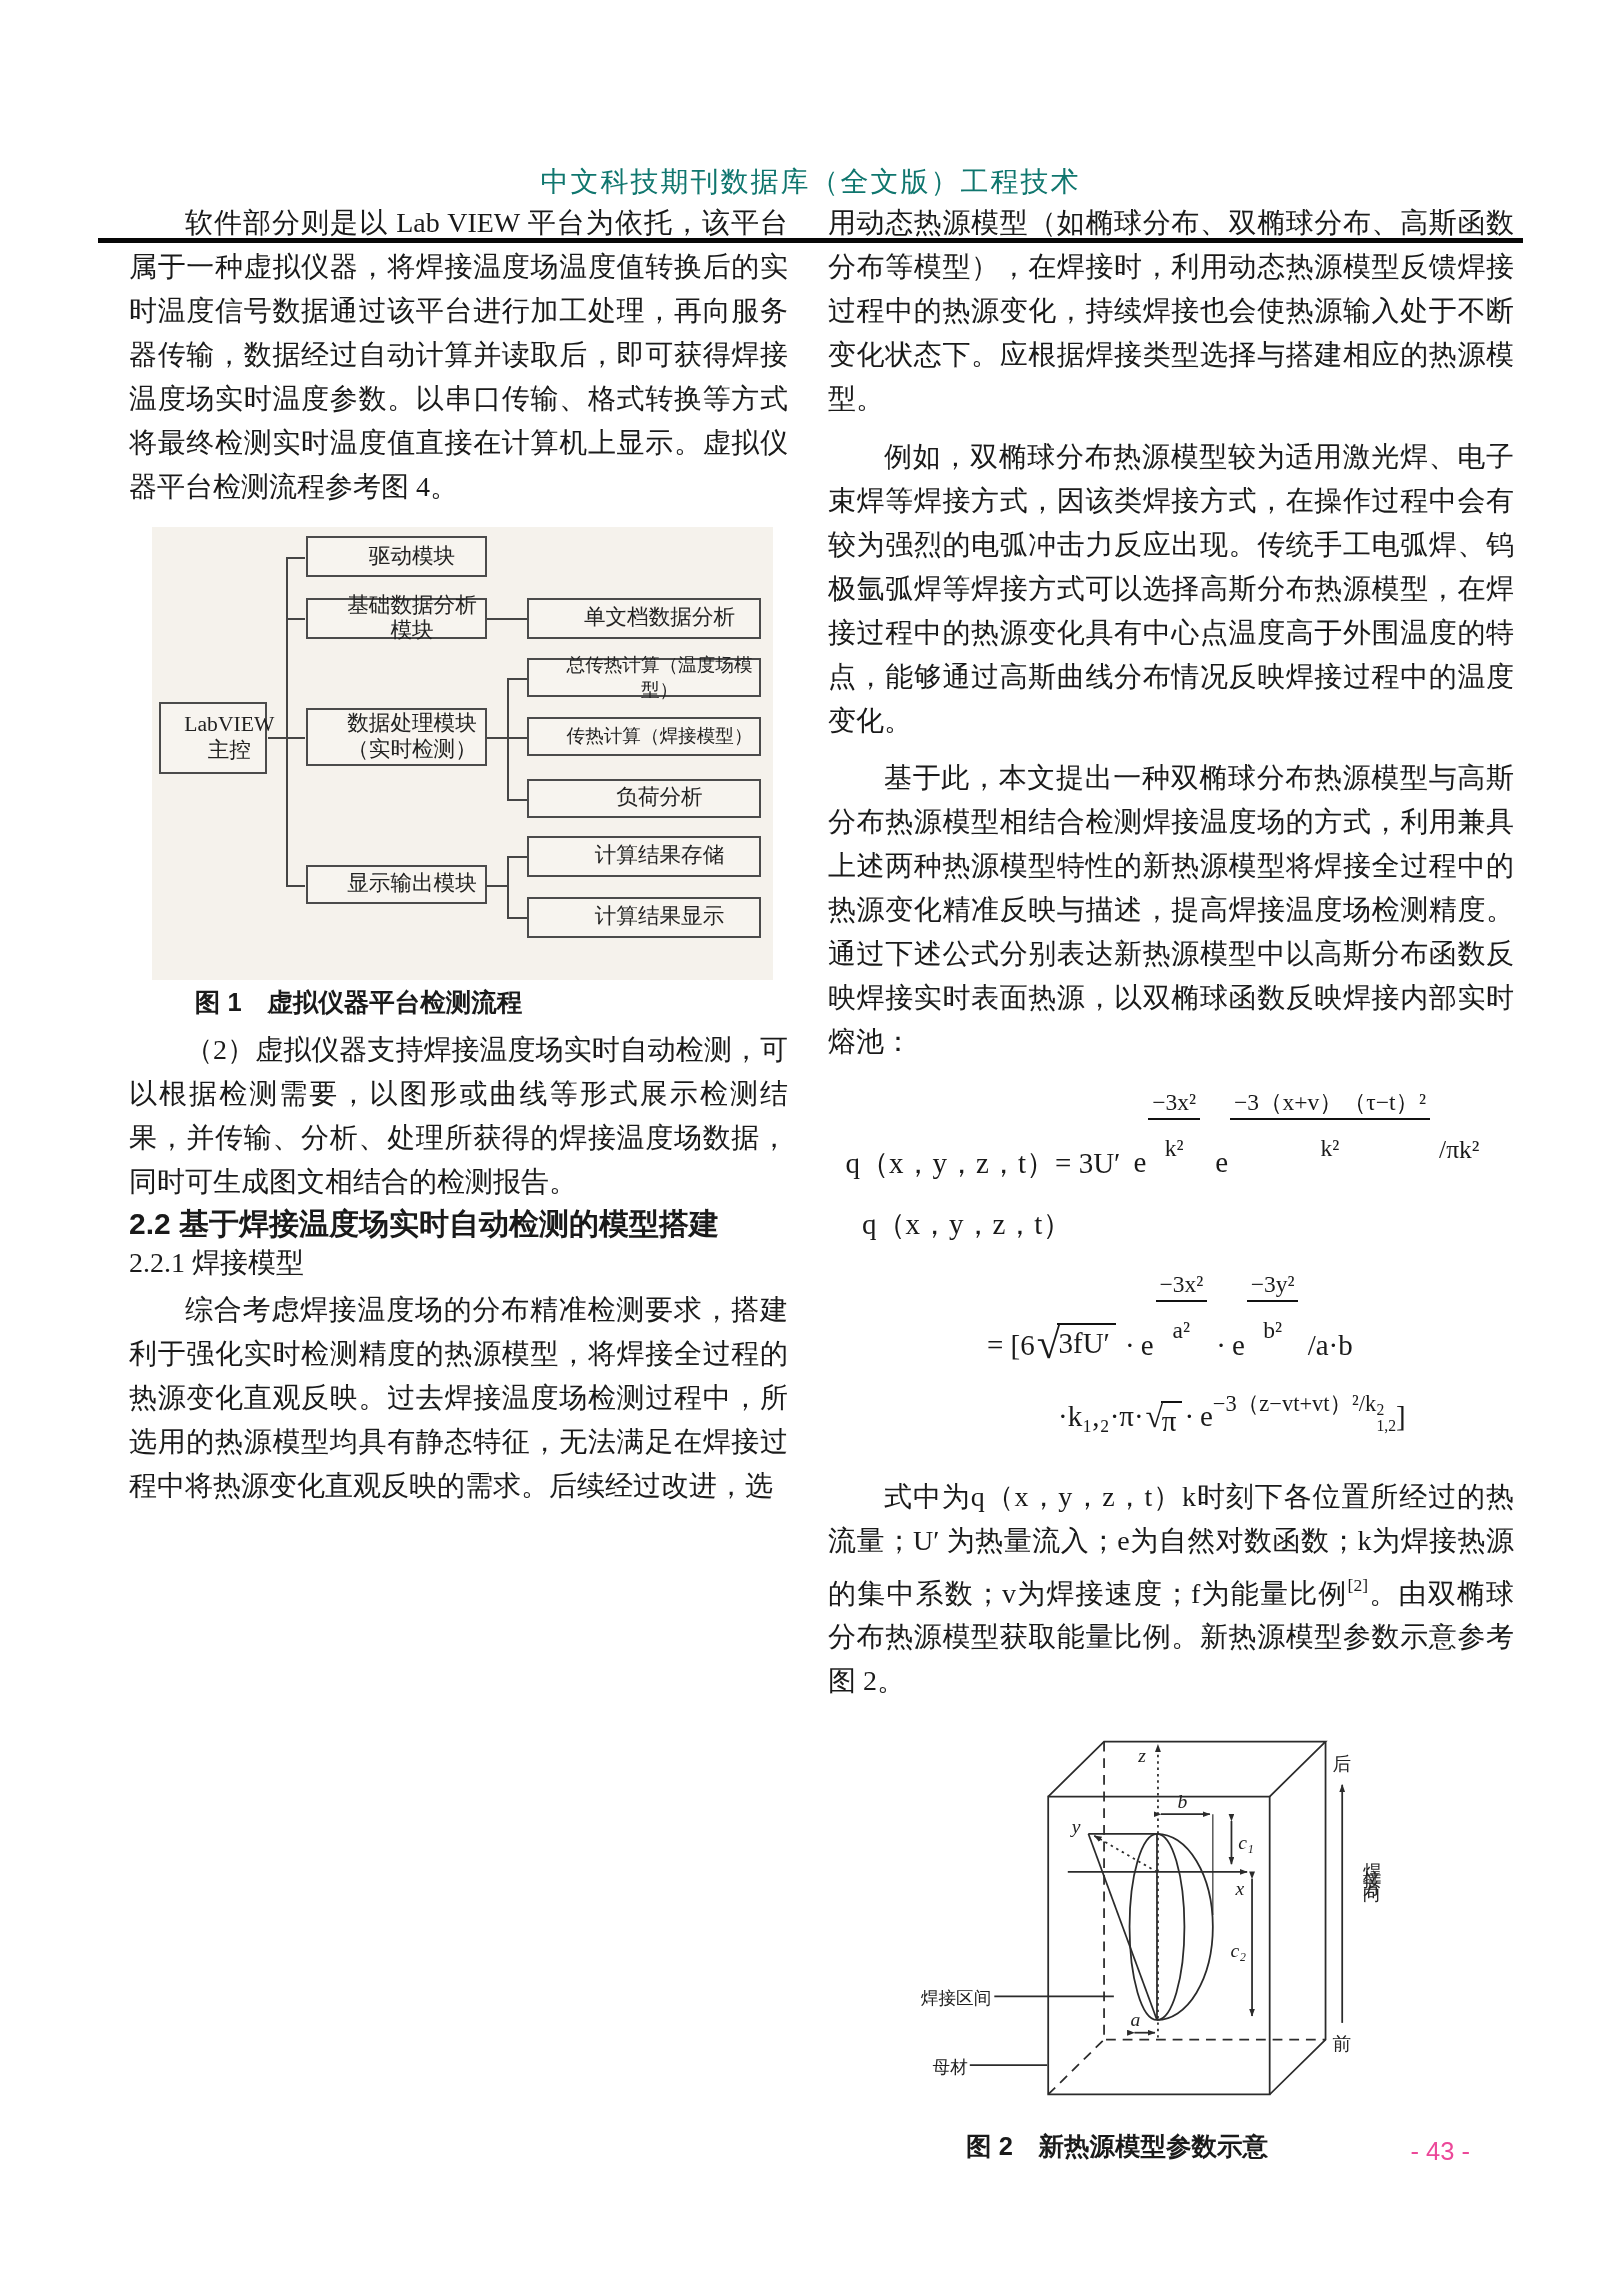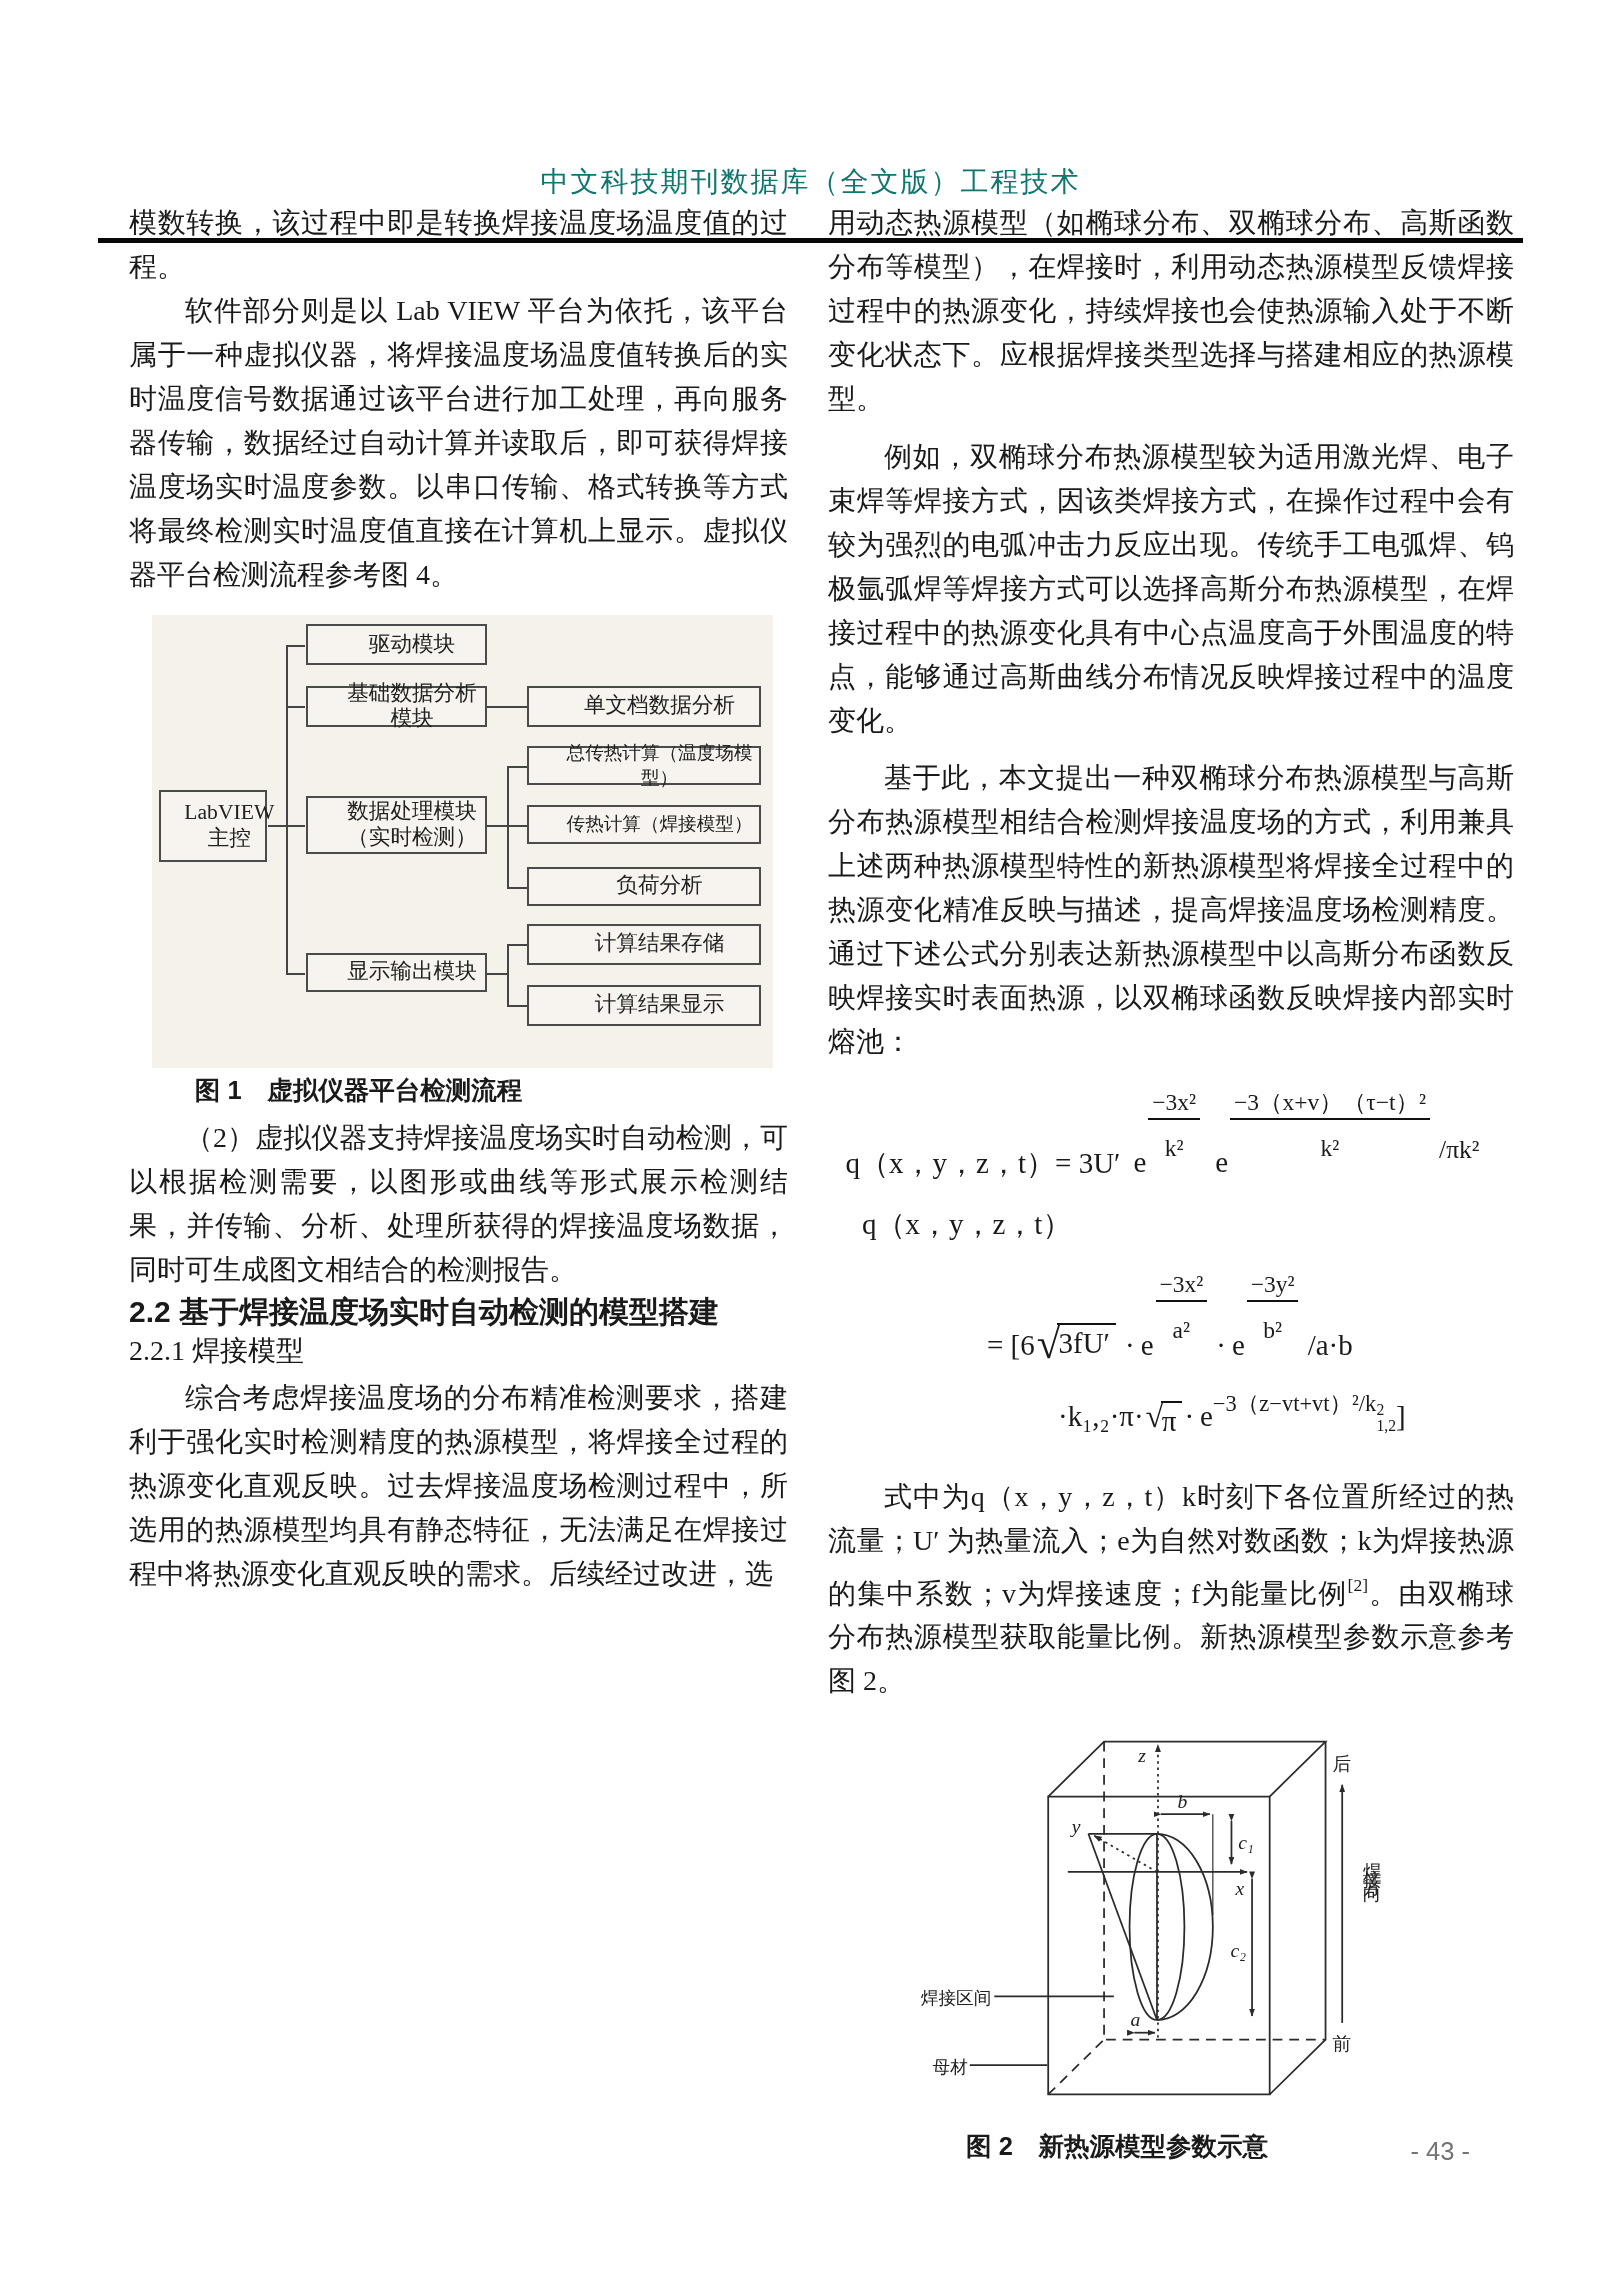--- a/index.html
+++ b/index.html
@@ -71,7 +71,6 @@
   <div class="hdr-rule"></div>
 
   <div class="col col-left">
-    <p>模数转换，该过程中即是转换焊接温度场温度值的过程。</p>
     <p class="ind">软件部分则是以 Lab VIEW 平台为依托，该平台属于一种虚拟仪器，将焊接温度场温度值转换后的实时温度信号数据通过该平台进行加工处理，再向服务器传输，数据经过自动计算并读取后，即可获得焊接温度场实时温度参数。以串口传输、格式转换等方式将最终检测实时温度值直接在计算机上显示。虚拟仪器平台检测流程参考图 4。</p>
 
     <div class="fig1">

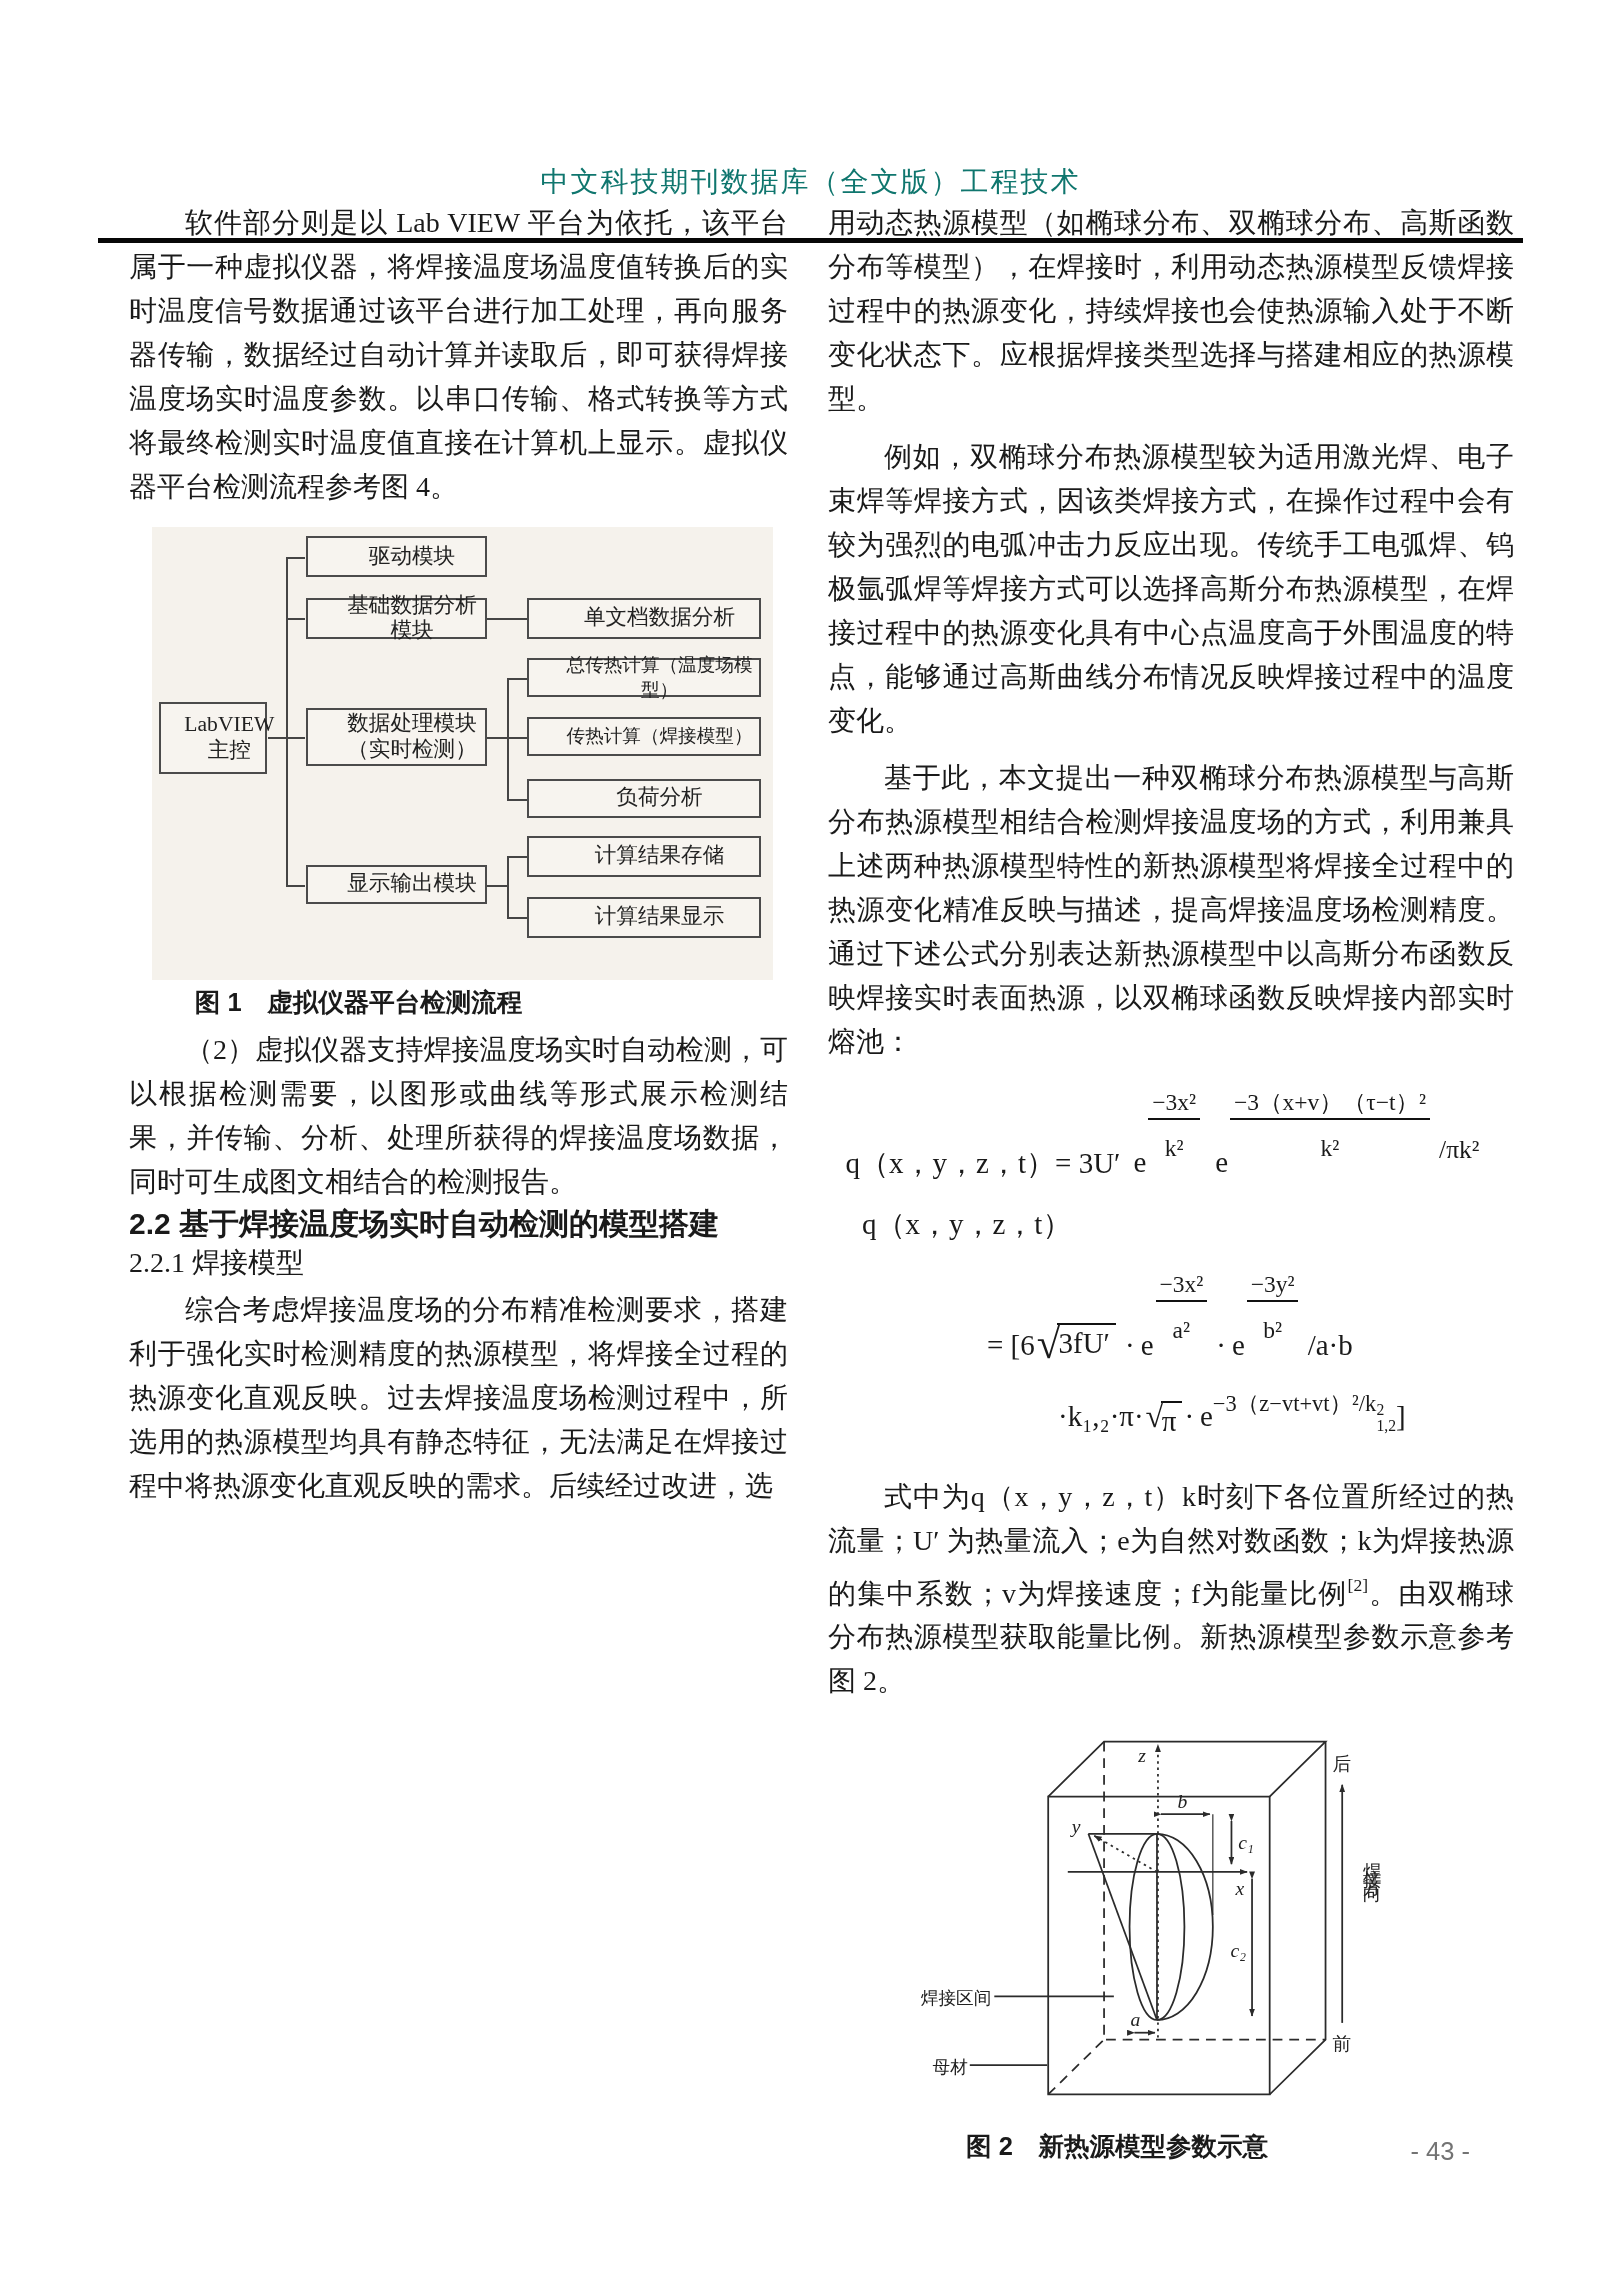--- a/index.html
+++ b/index.html
@@ -60,7 +60,7 @@
   .svgit{font-style:italic;}
   
   .pageno{position:absolute;top:2137px;left:1274px;width:196px;text-align:right;
-          font-family:"Liberation Sans","DejaVu Sans",sans-serif;font-size:25.5px;color:#737373;}
+          font-family:"Liberation Sans","DejaVu Sans",sans-serif;font-size:25.5px;color:#ec4899;}
 </style>
 </head>
 <body>

